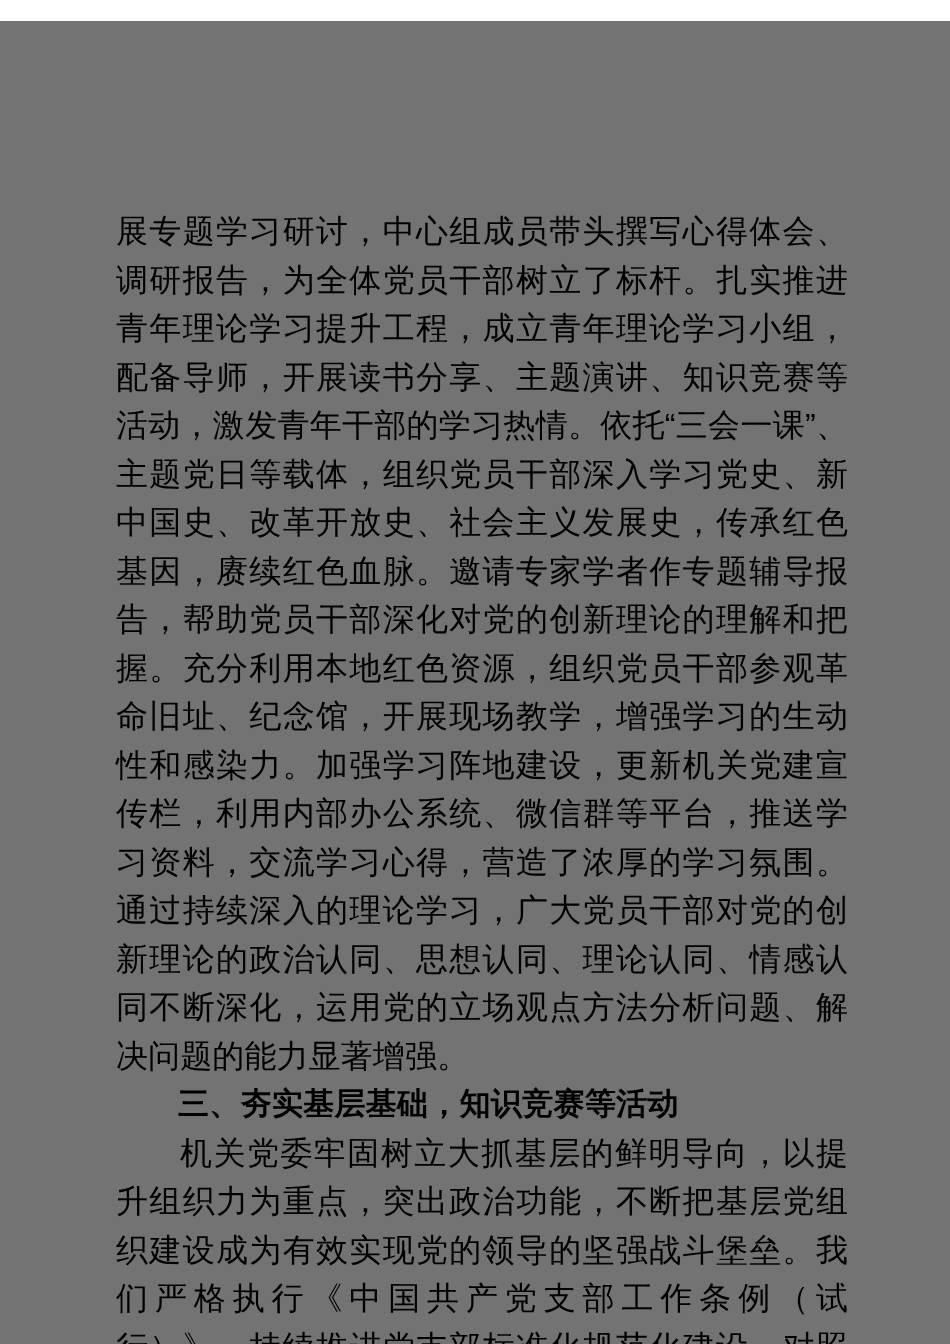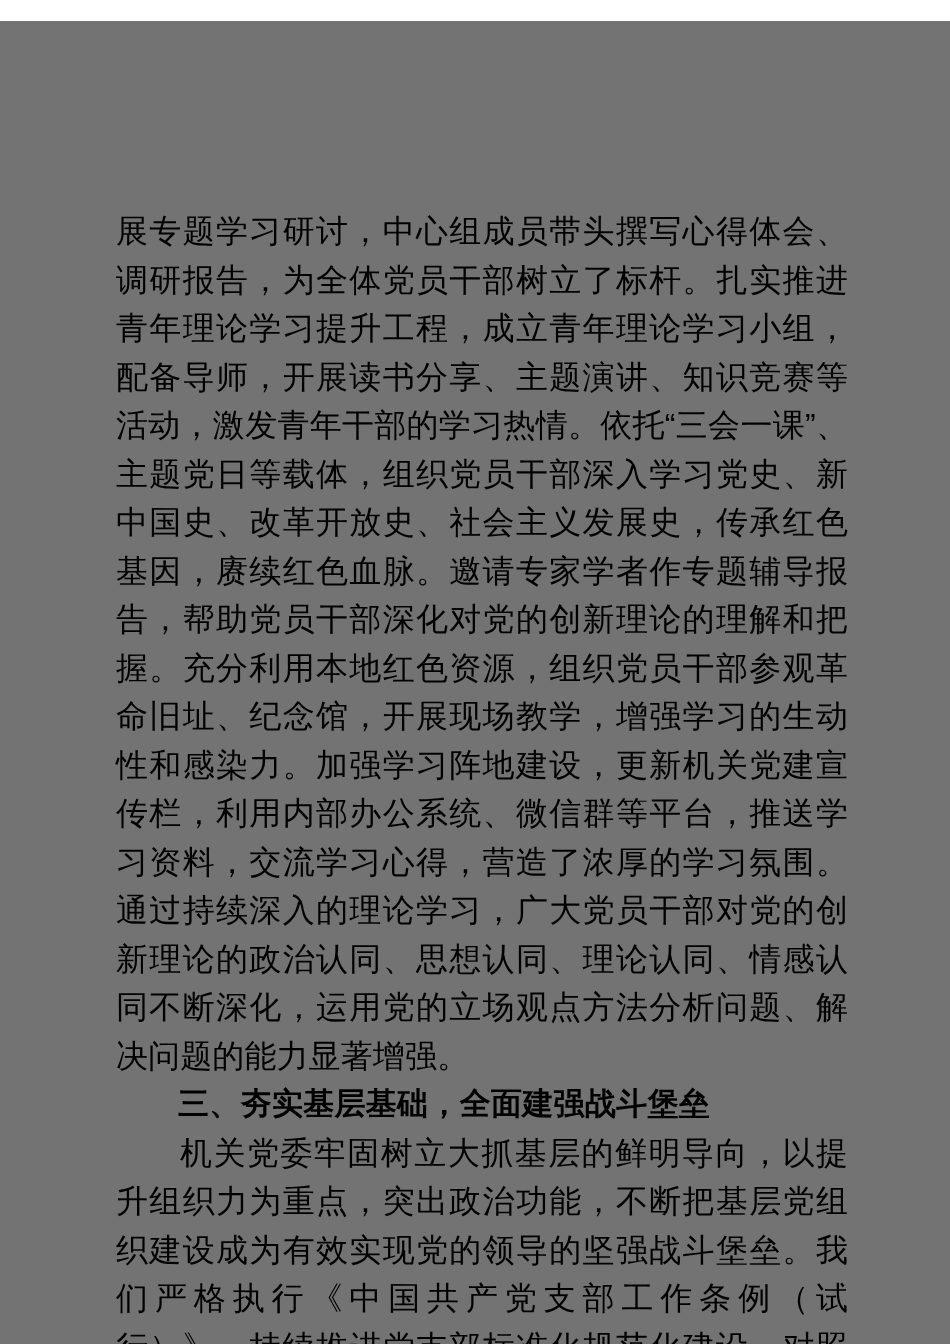--- a/index.html
+++ b/index.html
@@ -60,7 +60,7 @@
 
     <p class="para">展专题学习研讨，中心组成员带头撰写心得体会、调研报告，为全体党员干部树立了标杆。扎实推进青年理论学习提升工程，成立青年理论学习小组，配备导师，开展读书分享、主题演讲、知识竞赛等活动，激发青年干部的学习热情。依托“三会一课”、主题党日等载体，组织党员干部深入学习党史、新中国史、改革开放史、社会主义发展史，传承红色基因，赓续红色血脉。邀请专家学者作专题辅导报告，帮助党员干部深化对党的创新理论的理解和把握。充分利用本地红色资源，组织党员干部参观革命旧址、纪念馆，开展现场教学，增强学习的生动性和感染力。加强学习阵地建设，更新机关党建宣传栏，利用内部办公系统、微信群等平台，推送学习资料，交流学习心得，营造了浓厚的学习氛围。通过持续深入的理论学习，广大党员干部对党的创新理论的政治认同、思想认同、理论认同、情感认同不断深化，运用党的立场观点方法分析问题、解决问题的能力显著增强。</p>
 
-    <h3 class="heading">三、夯实基层基础，全面建强战斗堡垒</h3>
+    <h3 class="heading">三、夯实基层基础，知识竞赛等活动</h3>
 
     <p class="para indent">机关党委牢固树立大抓基层的鲜明导向，以提升组织力为重点，突出政治功能，不断把基层党组织建设成为有效实现党的领导的坚强战斗堡垒。我们严格执行《中国共产党支部工作条例（试行）》，持续推进党支部标准化规范化建设，对照标</p>
 

